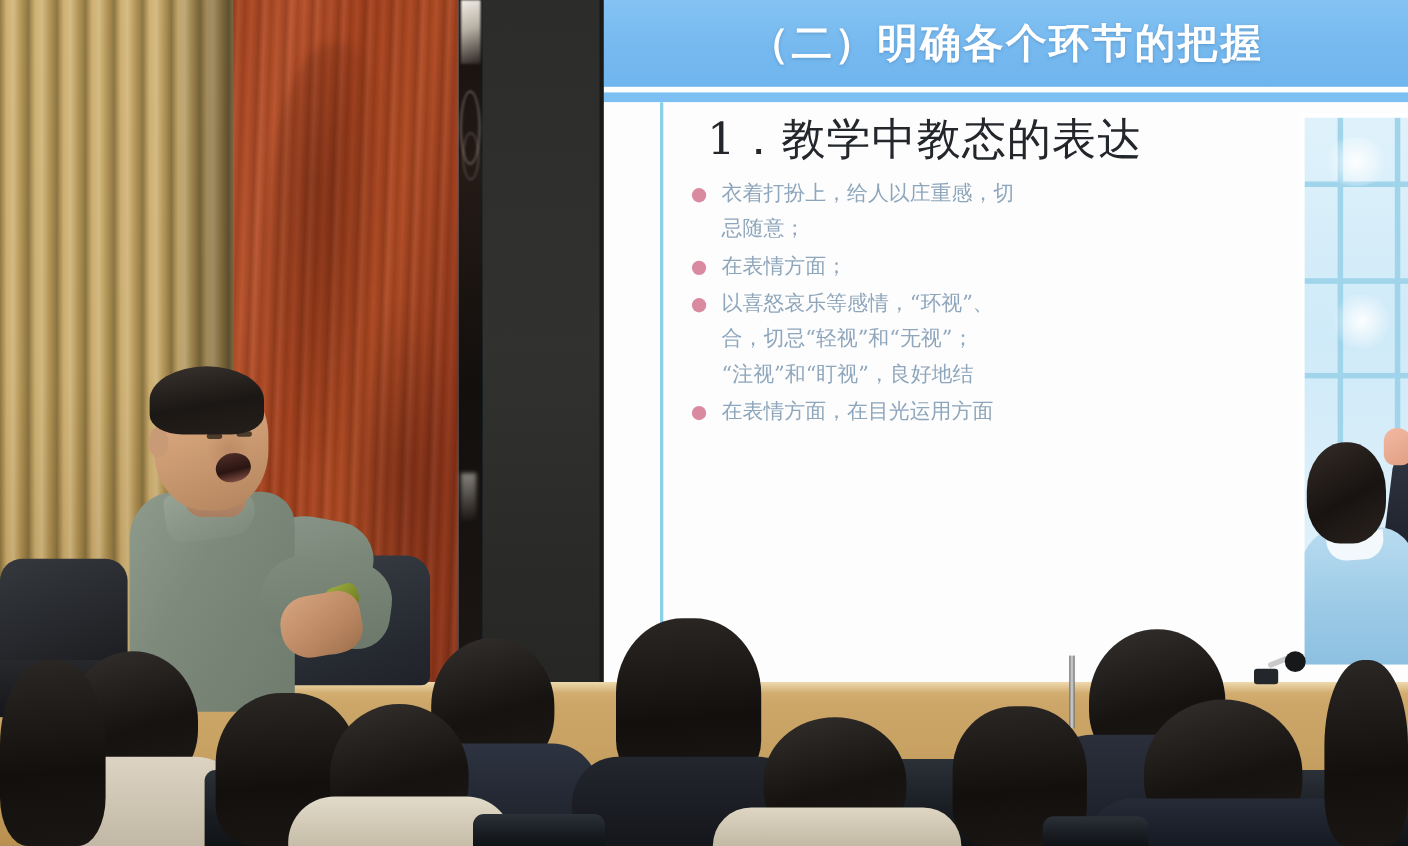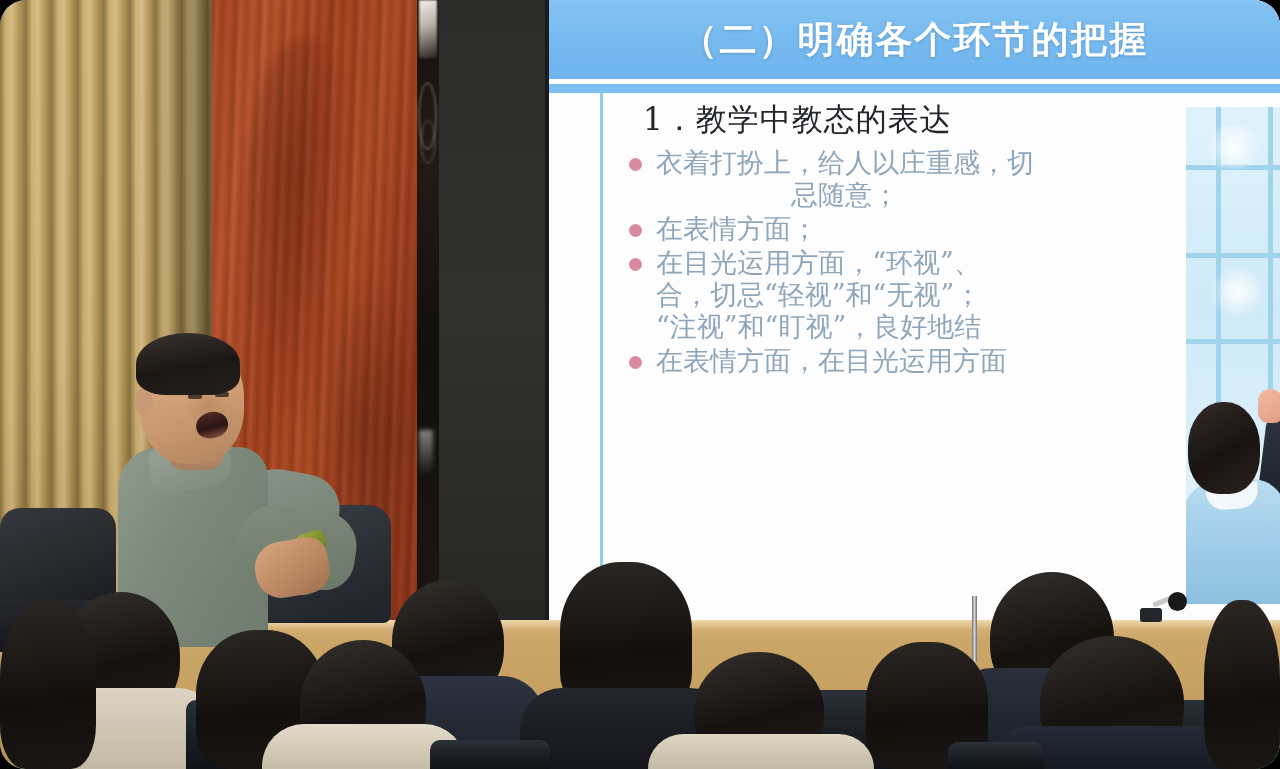--- a/index.html
+++ b/index.html
@@ -6,7 +6,7 @@
   html,body { width:1280px; height:769px; overflow:hidden; background:#000; }
   body { font-family:"Liberation Sans", sans-serif; }
 
-  #scene { position:relative; width:1280px; height:769px; overflow:hidden; background:#0ea5e9;border-radius:26px; }
+  #scene { position:relative; width:1280px; height:769px; overflow:hidden; background:#0ea5e9; }
 
   
   .curtain {

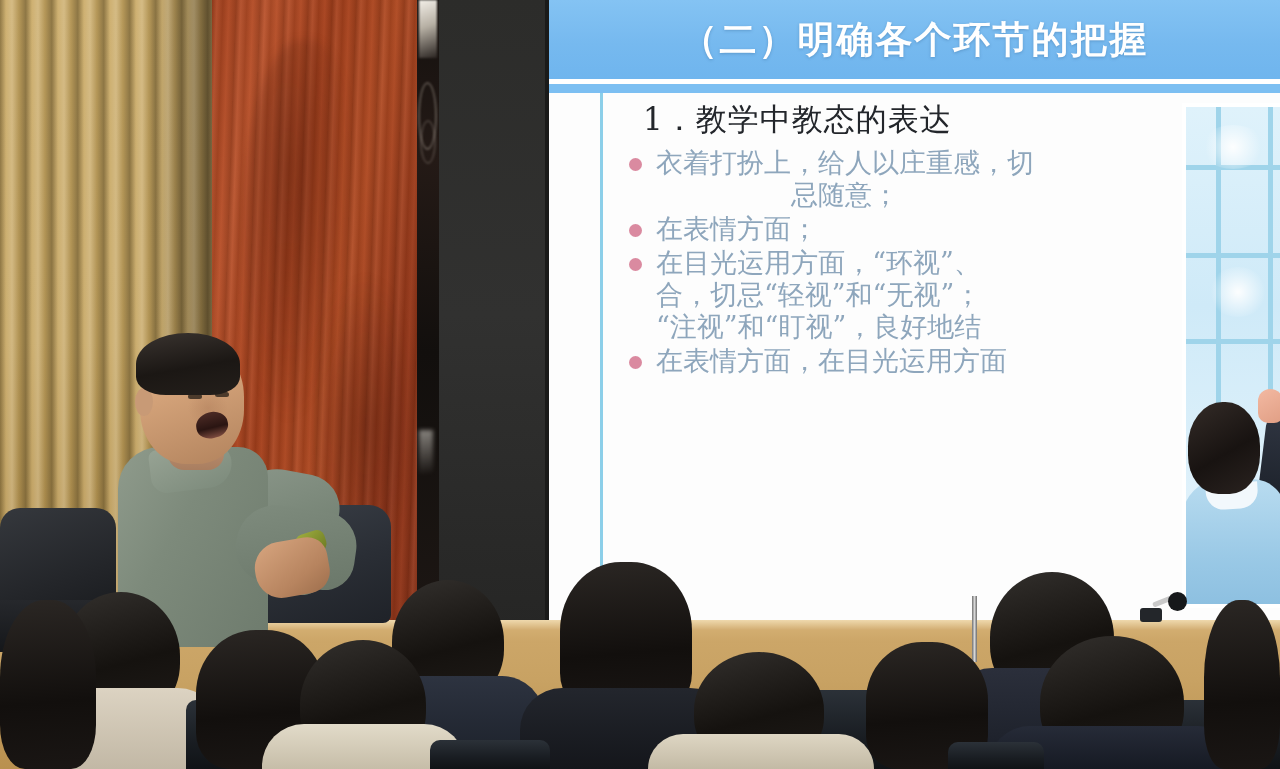--- a/index.html
+++ b/index.html
@@ -128,7 +128,7 @@
   }
   .c-heading {
     font-family:"DejaVu Serif", serif;
-    font-size:31px; color:#23262b; letter-spacing:1px;
+    font-size:40px; color:#23262b; letter-spacing:1px;
     margin:0 0 6px 14px; white-space:nowrap;
   }
   .blist { list-style:none; }

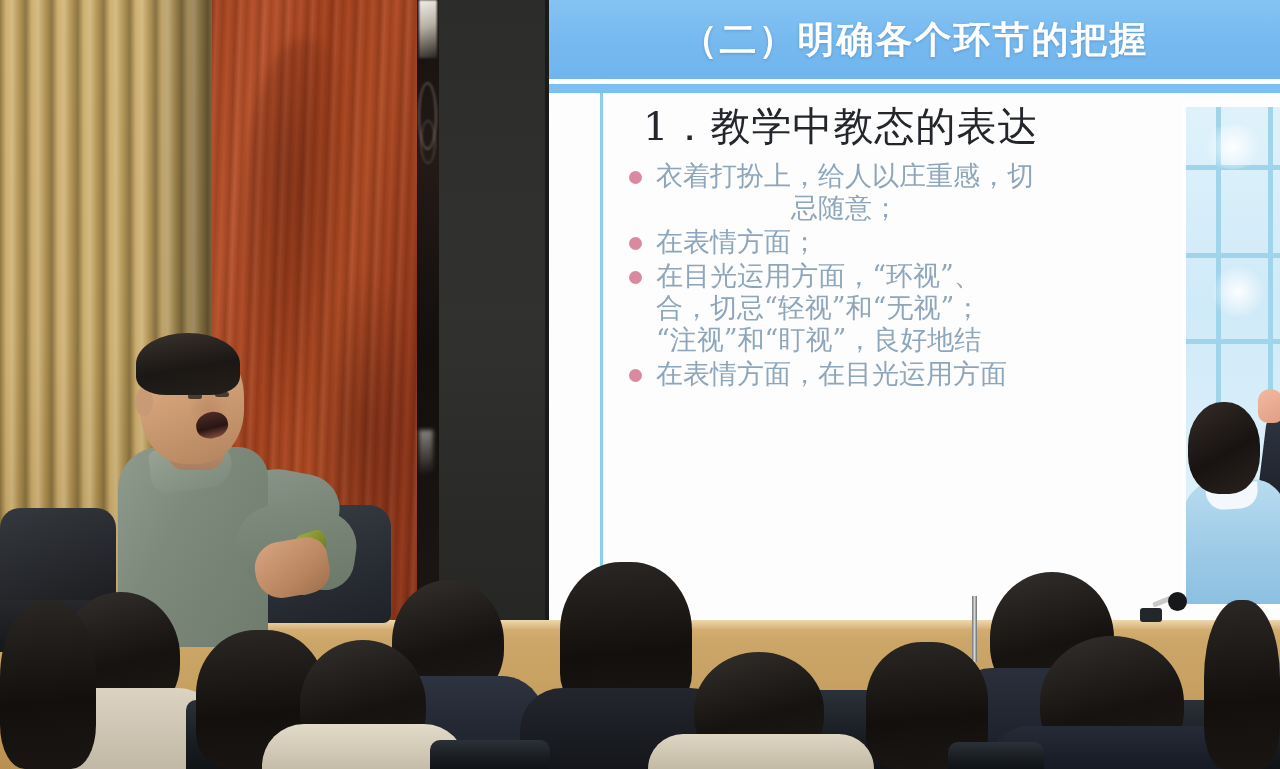--- a/index.html
+++ b/index.html
@@ -139,7 +139,7 @@
   }
   .btext {
     font-family:"DejaVu Serif", serif;
-    font-size:27px; line-height:32px; color:#8ea6bc; letter-spacing:0px;text-align:center;
+    font-size:19px; line-height:32px; color:#8ea6bc; letter-spacing:0px;
   }
   .btext .ln { display:block; white-space:nowrap; }
 

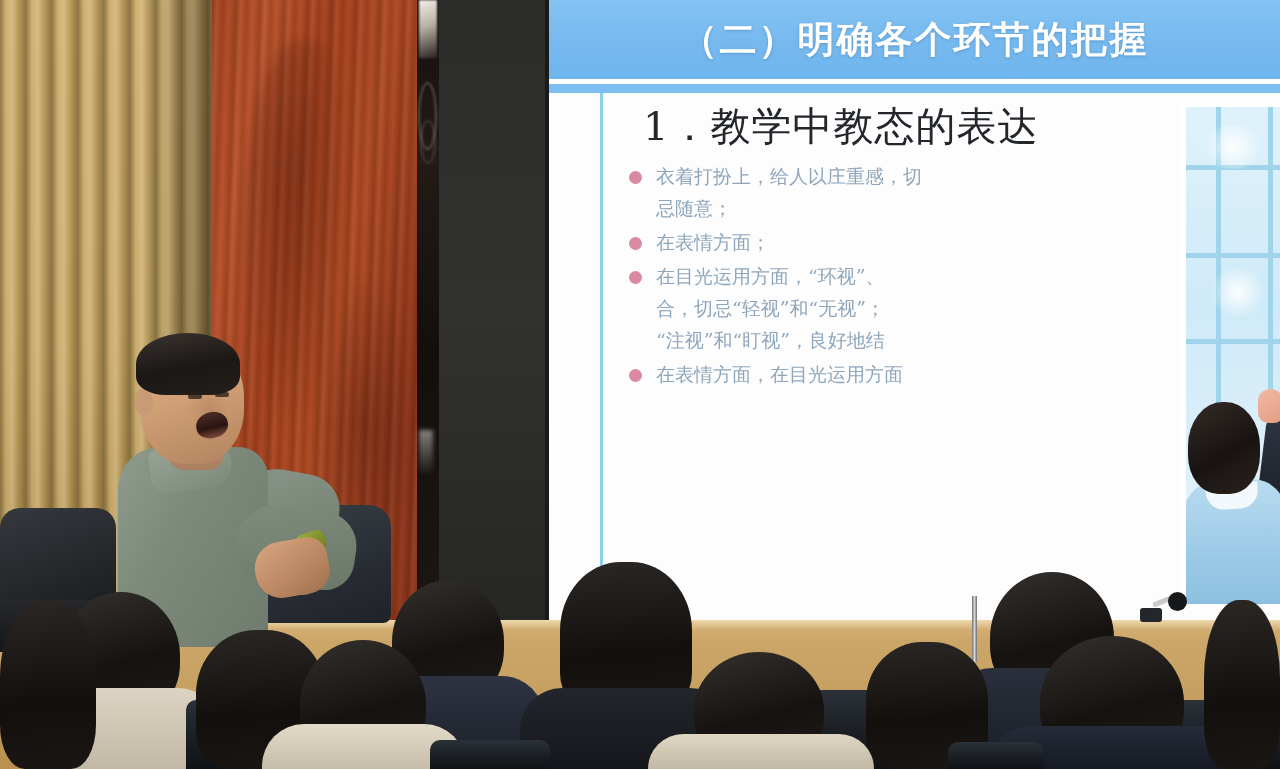--- a/index.html
+++ b/index.html
@@ -377,7 +377,7 @@
           <li class="bitem">
             <span class="bdot"></span>
             <span class="btext">
-              <span class="ln">在目光运用方面，“环视”、</span>
+              <span class="ln">以喜怒哀乐等感情，“环视”、</span>
               <span class="ln">合，切忌“轻视”和“无视”；</span>
               <span class="ln">“注视”和“盯视”，良好地结</span>
             </span>

